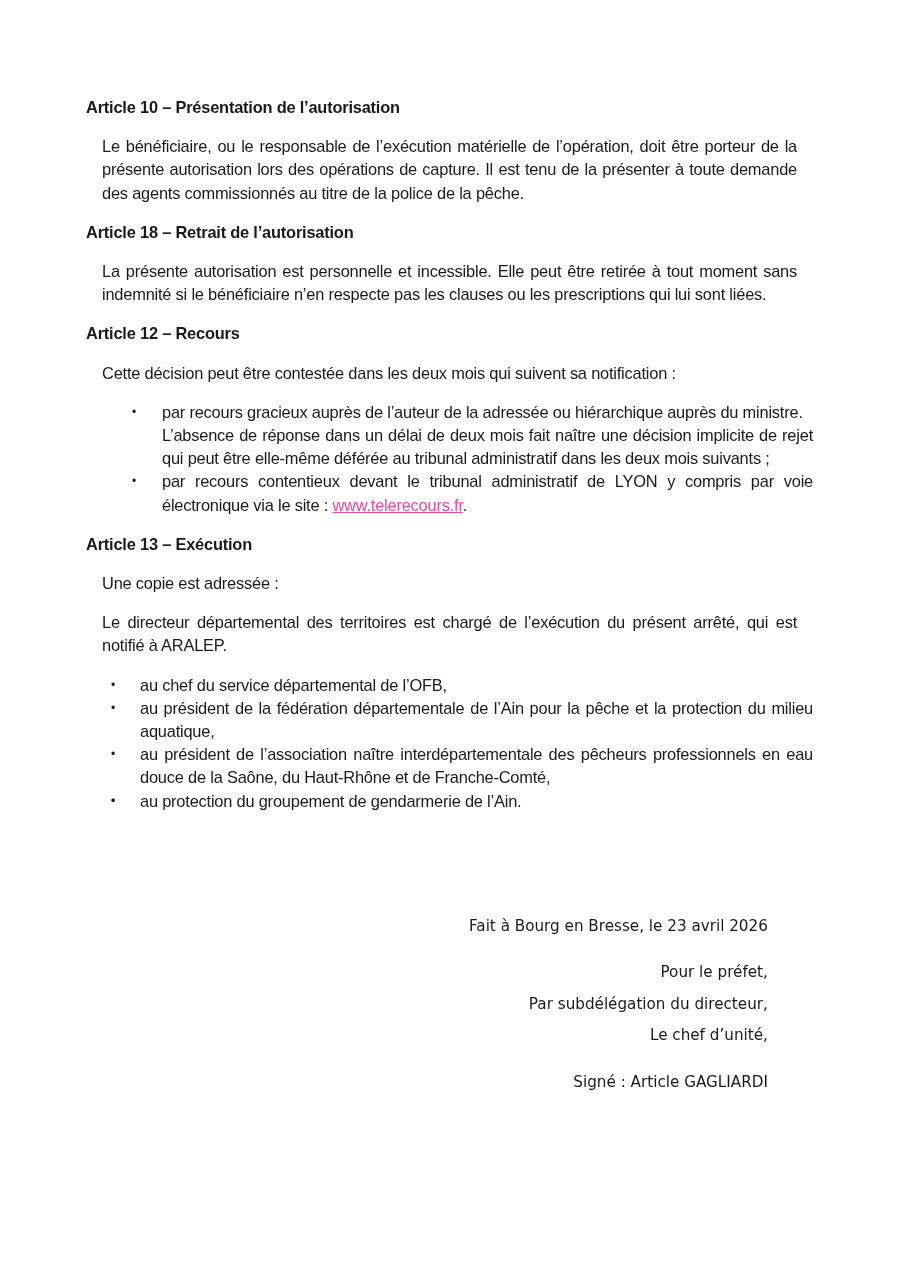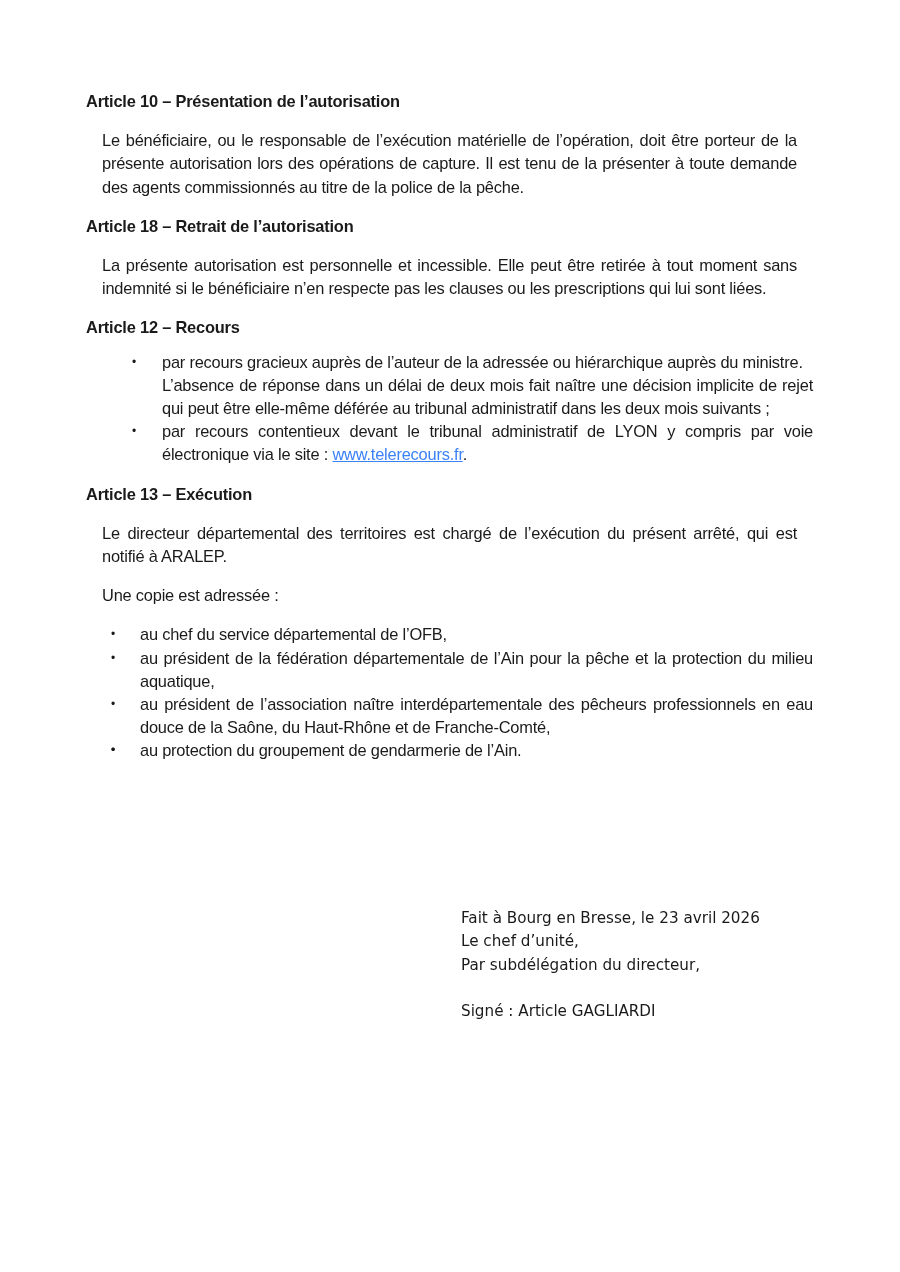--- a/index.html
+++ b/index.html
@@ -10,7 +10,7 @@
     font-size: 16.4px; line-height: 23.2px; color: #1a1a1a;
     letter-spacing: -0.2px;
   }
-  .heading { font-weight: bold; margin: 6px 0 11px 0; }
+  .heading { font-weight: bold; margin: 12px 0 11px 0; }
   .para { text-align: justify; margin: 16px; }
   .section { margin-bottom: 16px; }
   ul.bullets { list-style: none; margin: 0; padding: 0; }

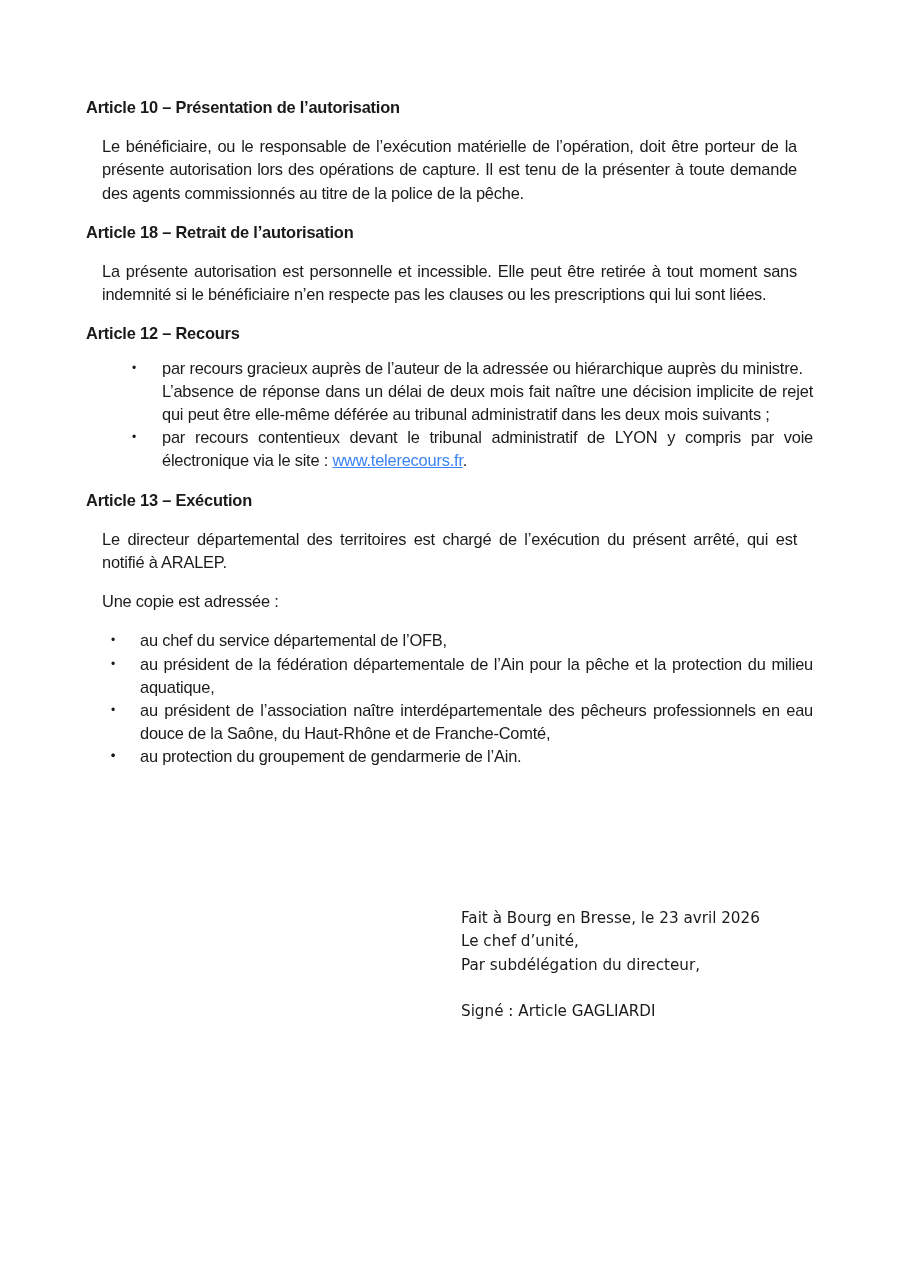--- a/index.html
+++ b/index.html
@@ -46,6 +46,7 @@
 
   <div class="section">
     <p class="heading">Article 12 – Recours</p>
+    <p class="para">Cette décision peut être contestée dans les deux mois qui suivent sa notification :</p>
     <ul class="bullets recours">
       <li>
         <span class="bullet">•</span>

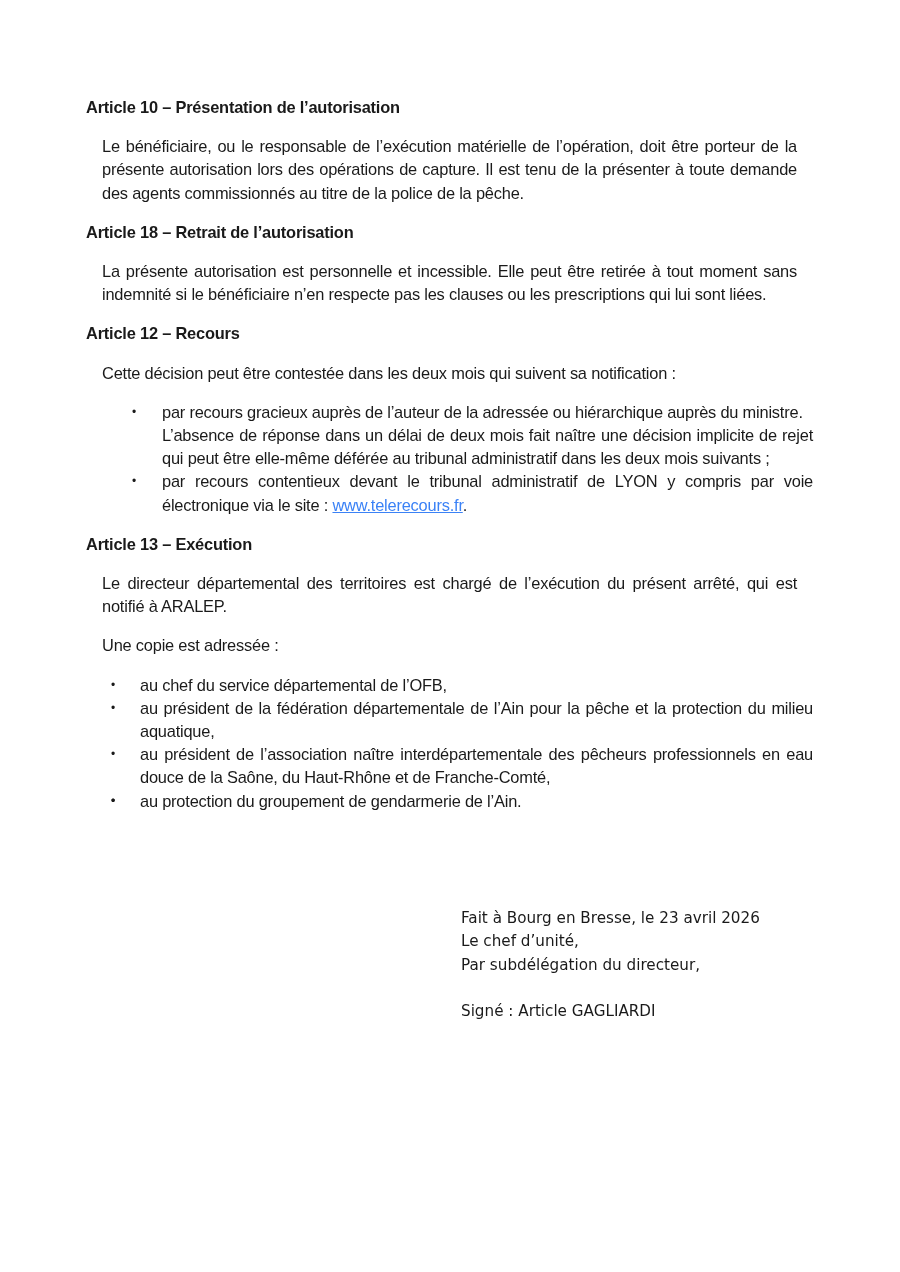--- a/index.html
+++ b/index.html
@@ -20,7 +20,7 @@
   .copies li { padding-left: 54px; }
   .copies li .bullet { position: absolute; left: 25px; top: 0; }
   .bullet { font-size: 12px; }
-  .link { text-decoration: underline; color: #3b82f6; }
+  .link { text-decoration: underline; color: #ec4899; }
   .sig {
     position: absolute; left: 461px; top: 907px;
     font-family: "DejaVu Sans", sans-serif;

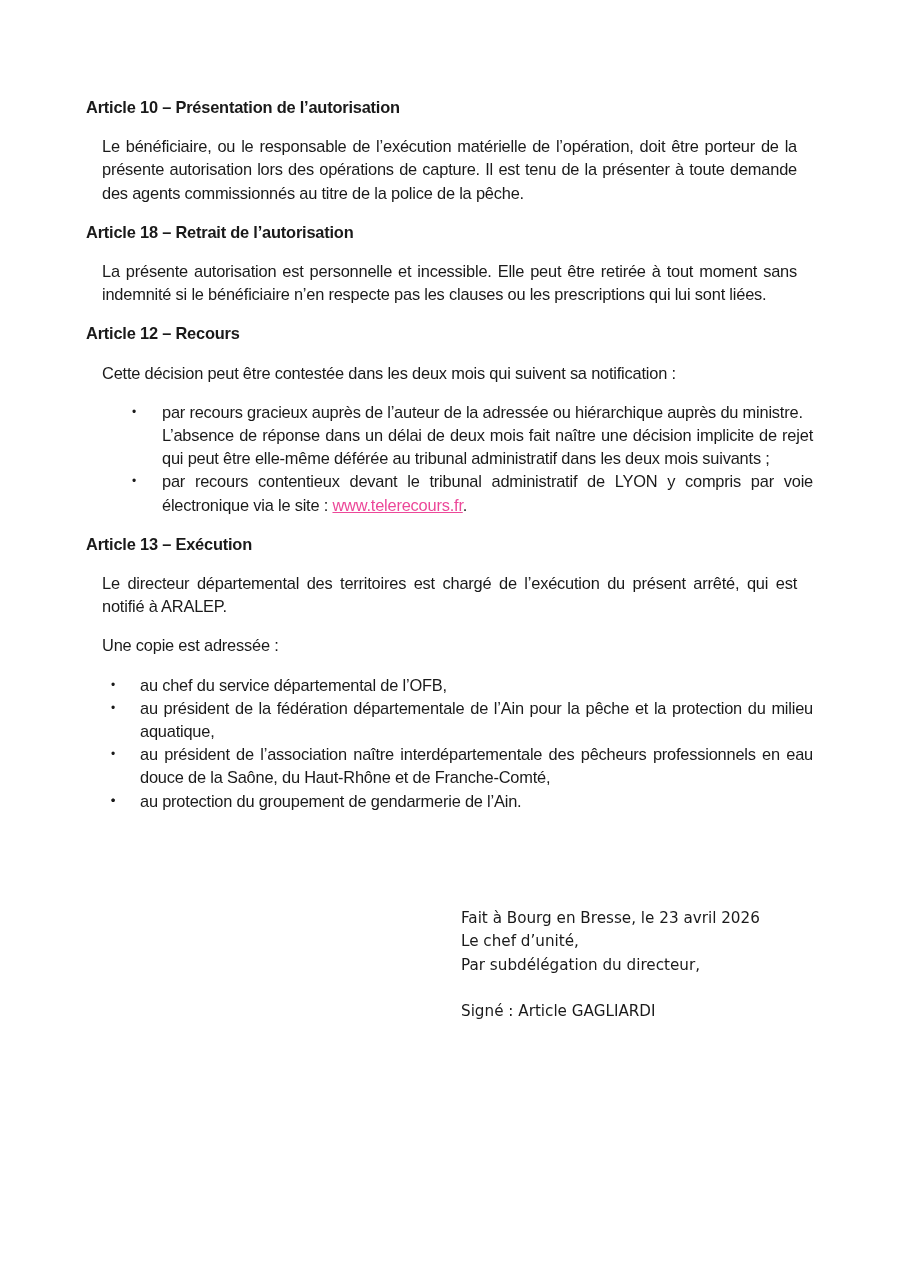--- a/index.html
+++ b/index.html
@@ -62,8 +62,8 @@
 
   <div class="section">
     <p class="heading">Article 13 – Exécution</p>
+    <p class="para">Une copie est adressée :</p>
     <p class="para">Le directeur départemental des territoires est chargé de l’exécution du présent arrêté, qui est notifié à ARALEP.</p>
-    <p class="para">Une copie est adressée :</p>
     <ul class="bullets copies">
       <li><span class="bullet">•</span><span>au chef du service départemental de l’OFB,</span></li>
       <li><span class="bullet">•</span><span>au président de la fédération départementale de l’Ain pour la pêche et la protection du milieu aquatique,</span></li>

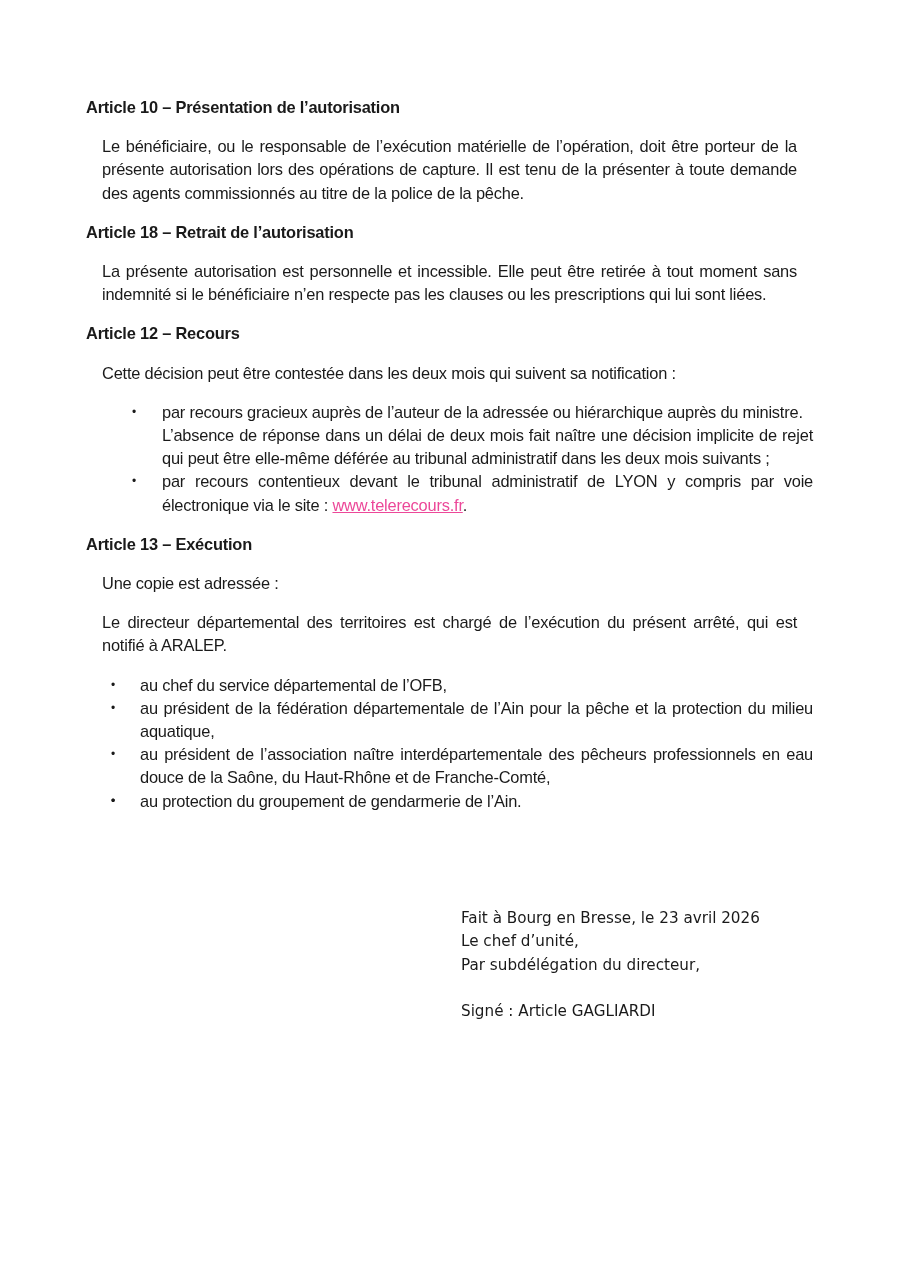--- a/index.html
+++ b/index.html
@@ -26,7 +26,7 @@
     font-family: "DejaVu Sans", sans-serif;
     font-size: 15.2px; line-height: 23.4px; color: #1a1a1a;
   }
-  .sig p { margin: 0; }
+  .sig p { margin: 8px; text-align: right; }
   .sig .gap { margin-top: 23px; }
 </style>
 </head>

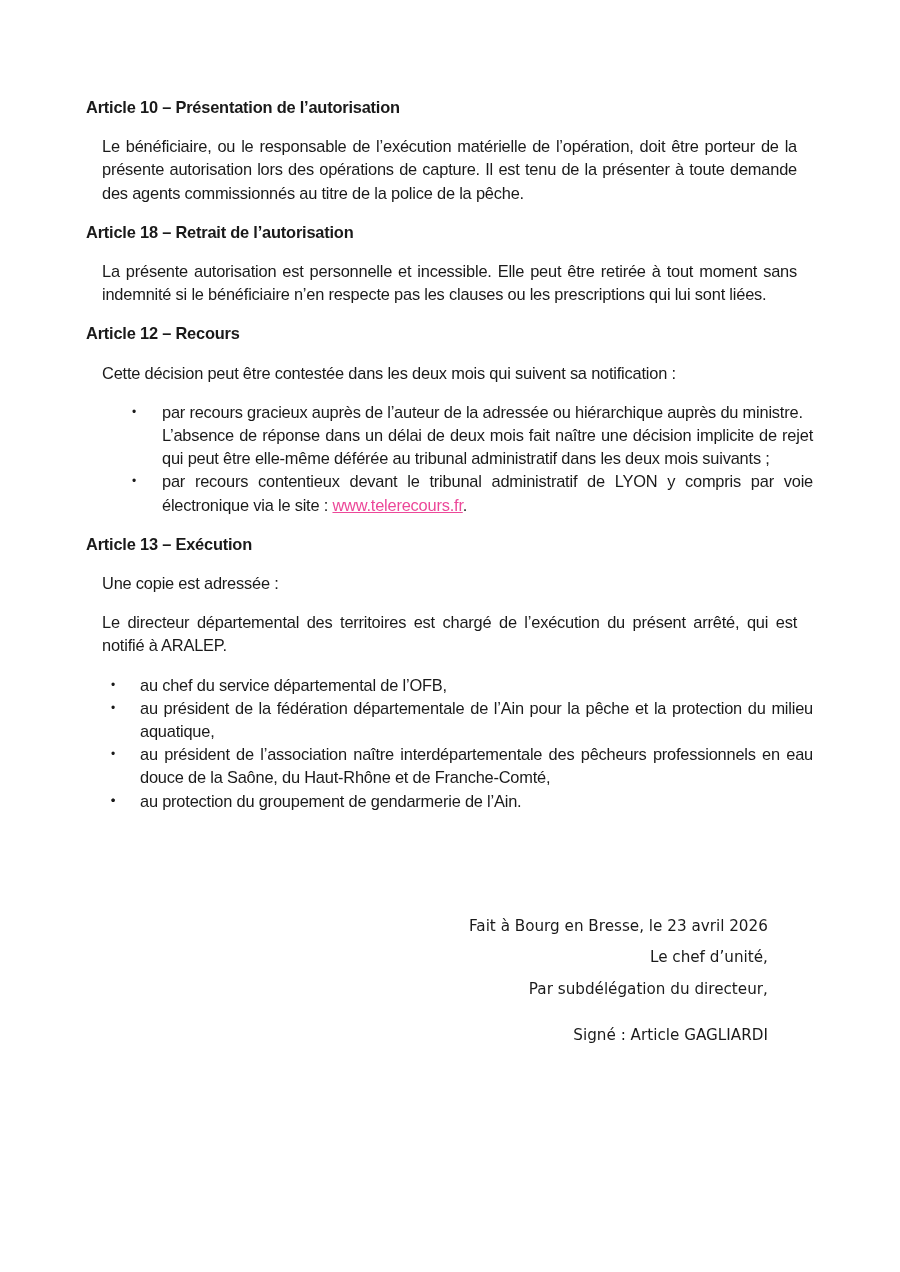--- a/index.html
+++ b/index.html
@@ -76,6 +76,7 @@
 
 <div class="sig">
   <p>Fait à Bourg en Bresse, le 23 avril 2026</p>
+  <p class="gap">Pour le préfet,</p>
   <p>Le chef d’unité,</p>
   <p>Par subdélégation du directeur,</p>
   <p class="gap">Signé : Article GAGLIARDI</p>

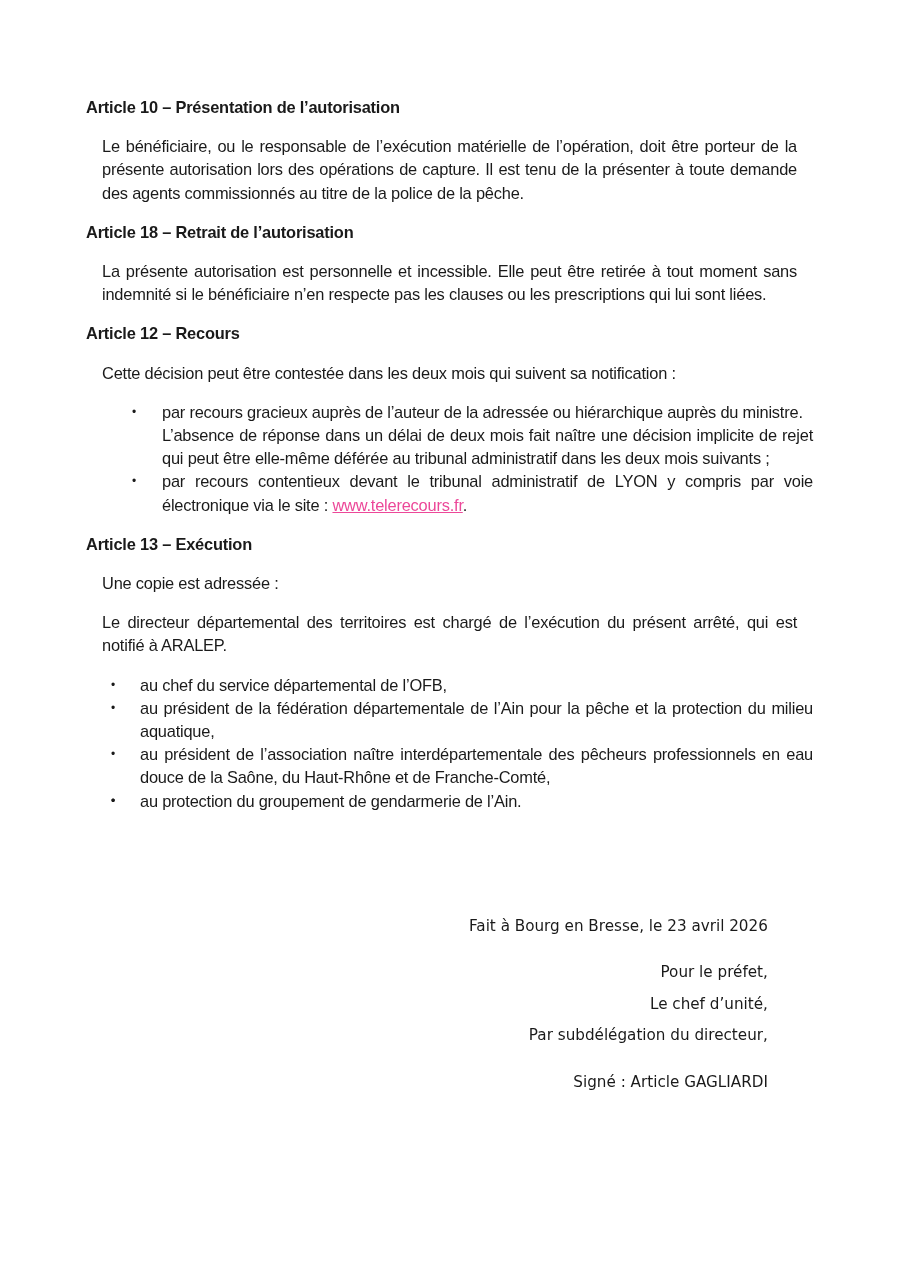--- a/index.html
+++ b/index.html
@@ -77,8 +77,8 @@
 <div class="sig">
   <p>Fait à Bourg en Bresse, le 23 avril 2026</p>
   <p class="gap">Pour le préfet,</p>
+  <p>Par subdélégation du directeur,</p>
   <p>Le chef d’unité,</p>
-  <p>Par subdélégation du directeur,</p>
   <p class="gap">Signé : Article GAGLIARDI</p>
 </div>
 

